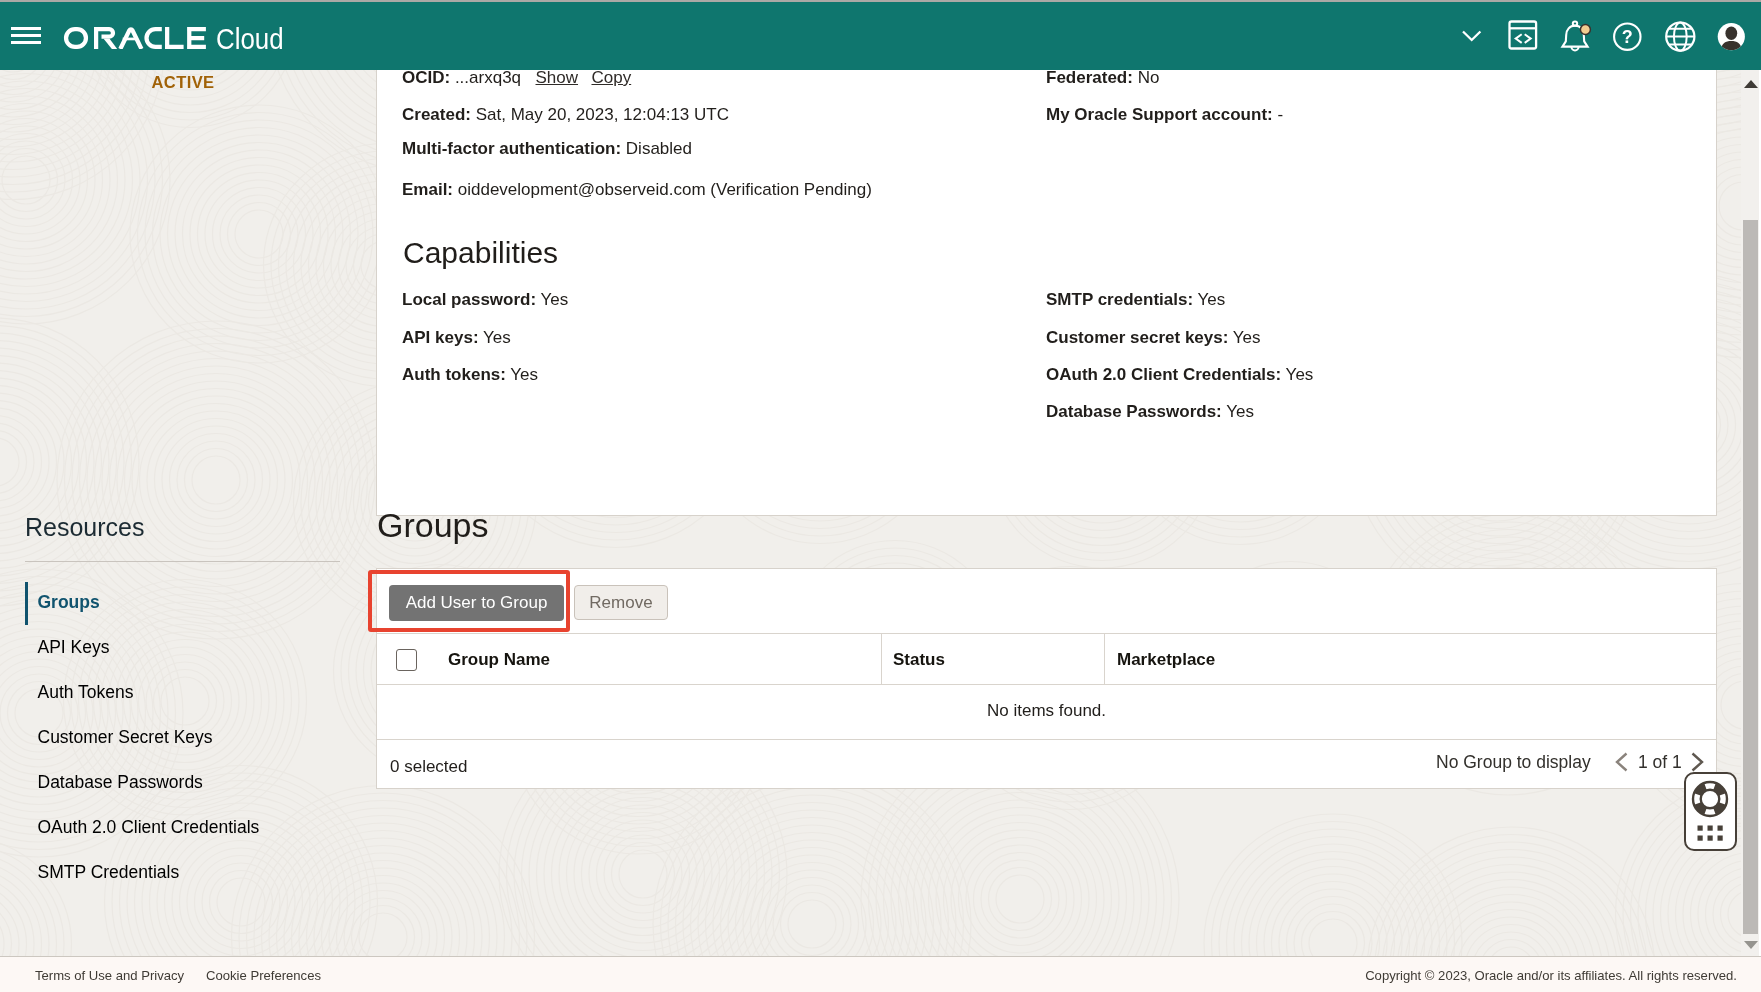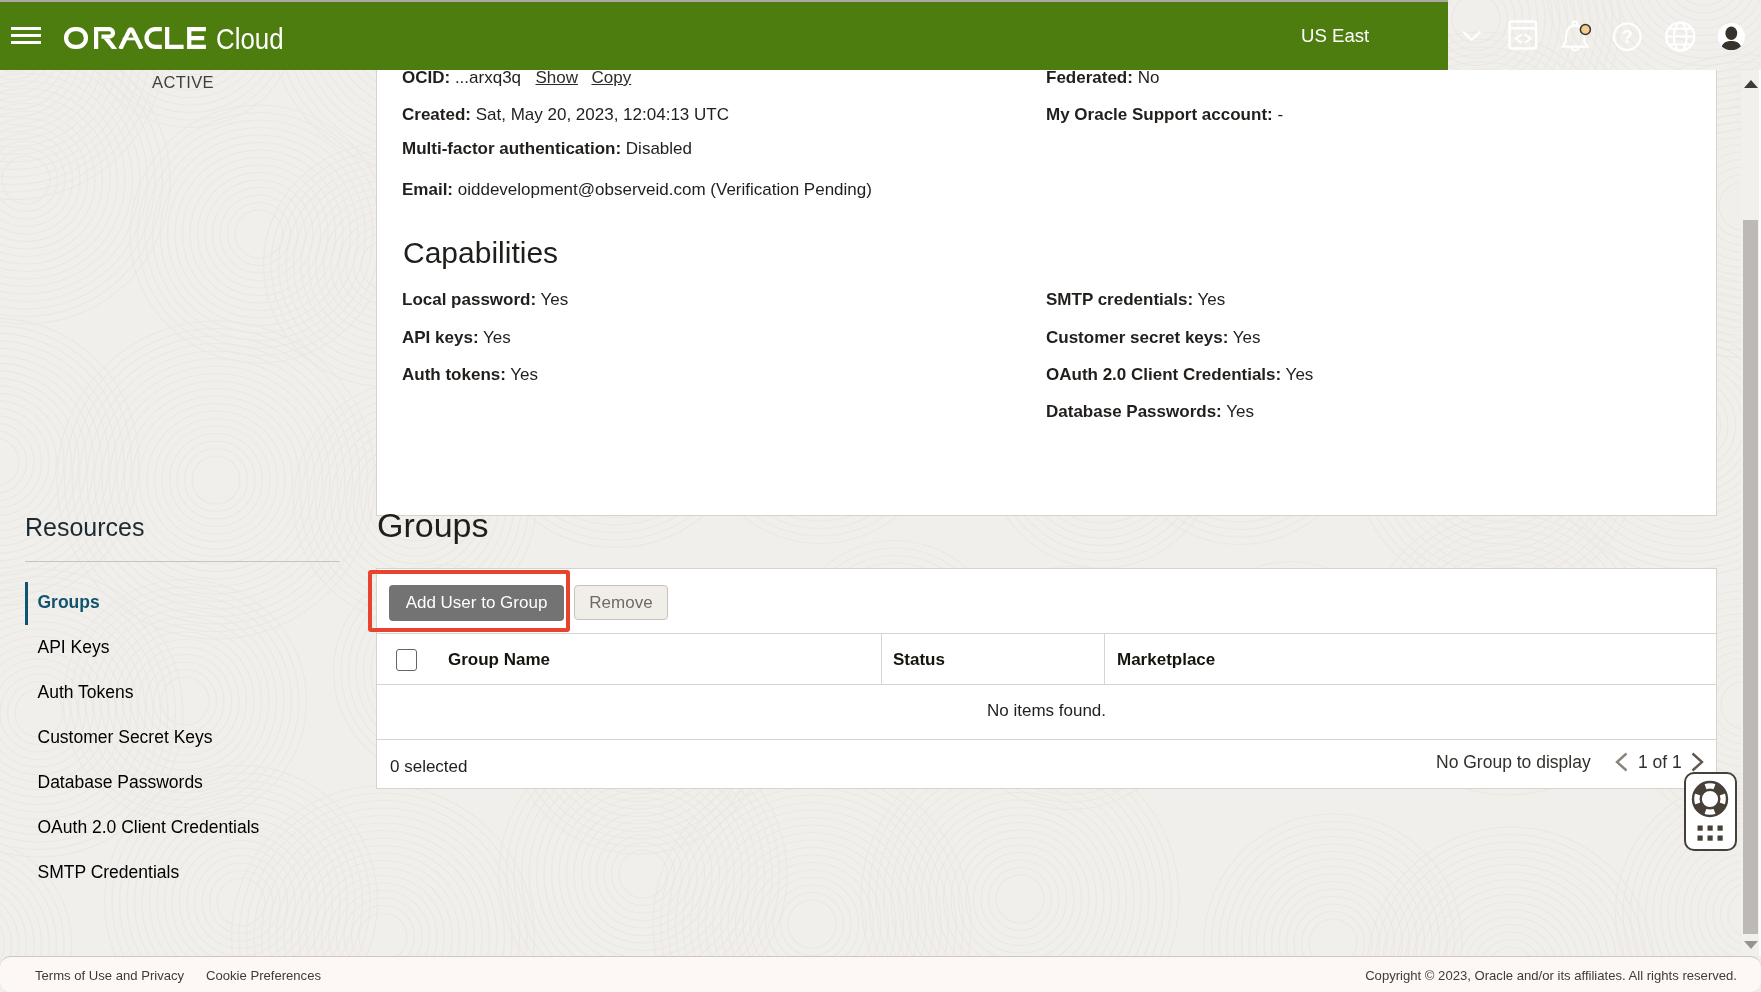--- a/index.html
+++ b/index.html
@@ -6,7 +6,7 @@
 body { background:#f1efeb; position:relative; }
 #tex { position:absolute; left:0; top:0; z-index:0; }
 
-#hdr { position:absolute; left:0; top:0; width:1448px; height:70px; background:#4d7c0f; z-index:30; border-top:2px solid #aba8a5; }
+#hdr { position:absolute; left:0; top:0; width:1761px; height:70px; background:#0f766e; z-index:30; border-top:2px solid #aba8a5; }
 #hdr .ham { position:absolute; left:11px; top:25px; width:30px; }
 #hdr .ham div { height:3px; background:#fff; margin-bottom:4.2px; }
 #logo { position:absolute; left:63px; top:25px; }

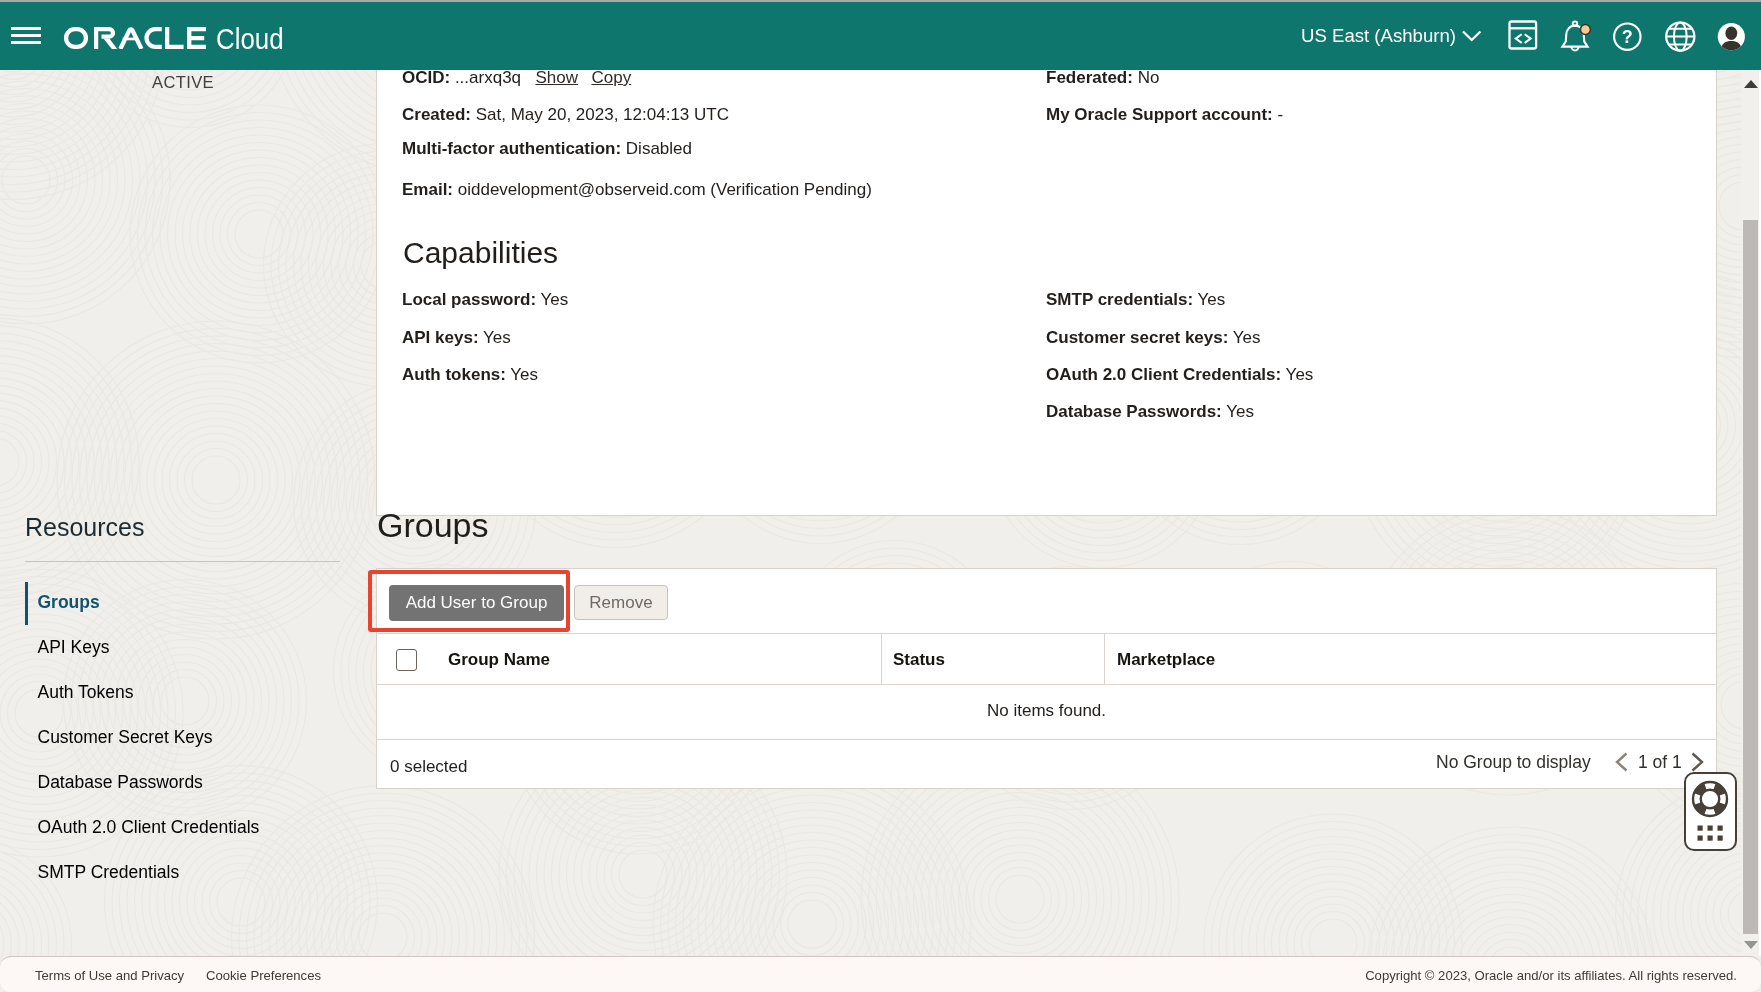--- a/index.html
+++ b/index.html
@@ -1356,7 +1356,6 @@
 </g>
 </svg></div>
   <div id="cloud">Cloud</div>
-  <div id="region">US East (Ashburn)</div>
   <svg id="hicons" width="470" height="70" viewBox="1291 0 470 70">
 <g stroke="#fff" fill="none" stroke-width="2.3">
 <path d="M1463 31.5 L1471.7 40 L1480.4 31.5"></path>

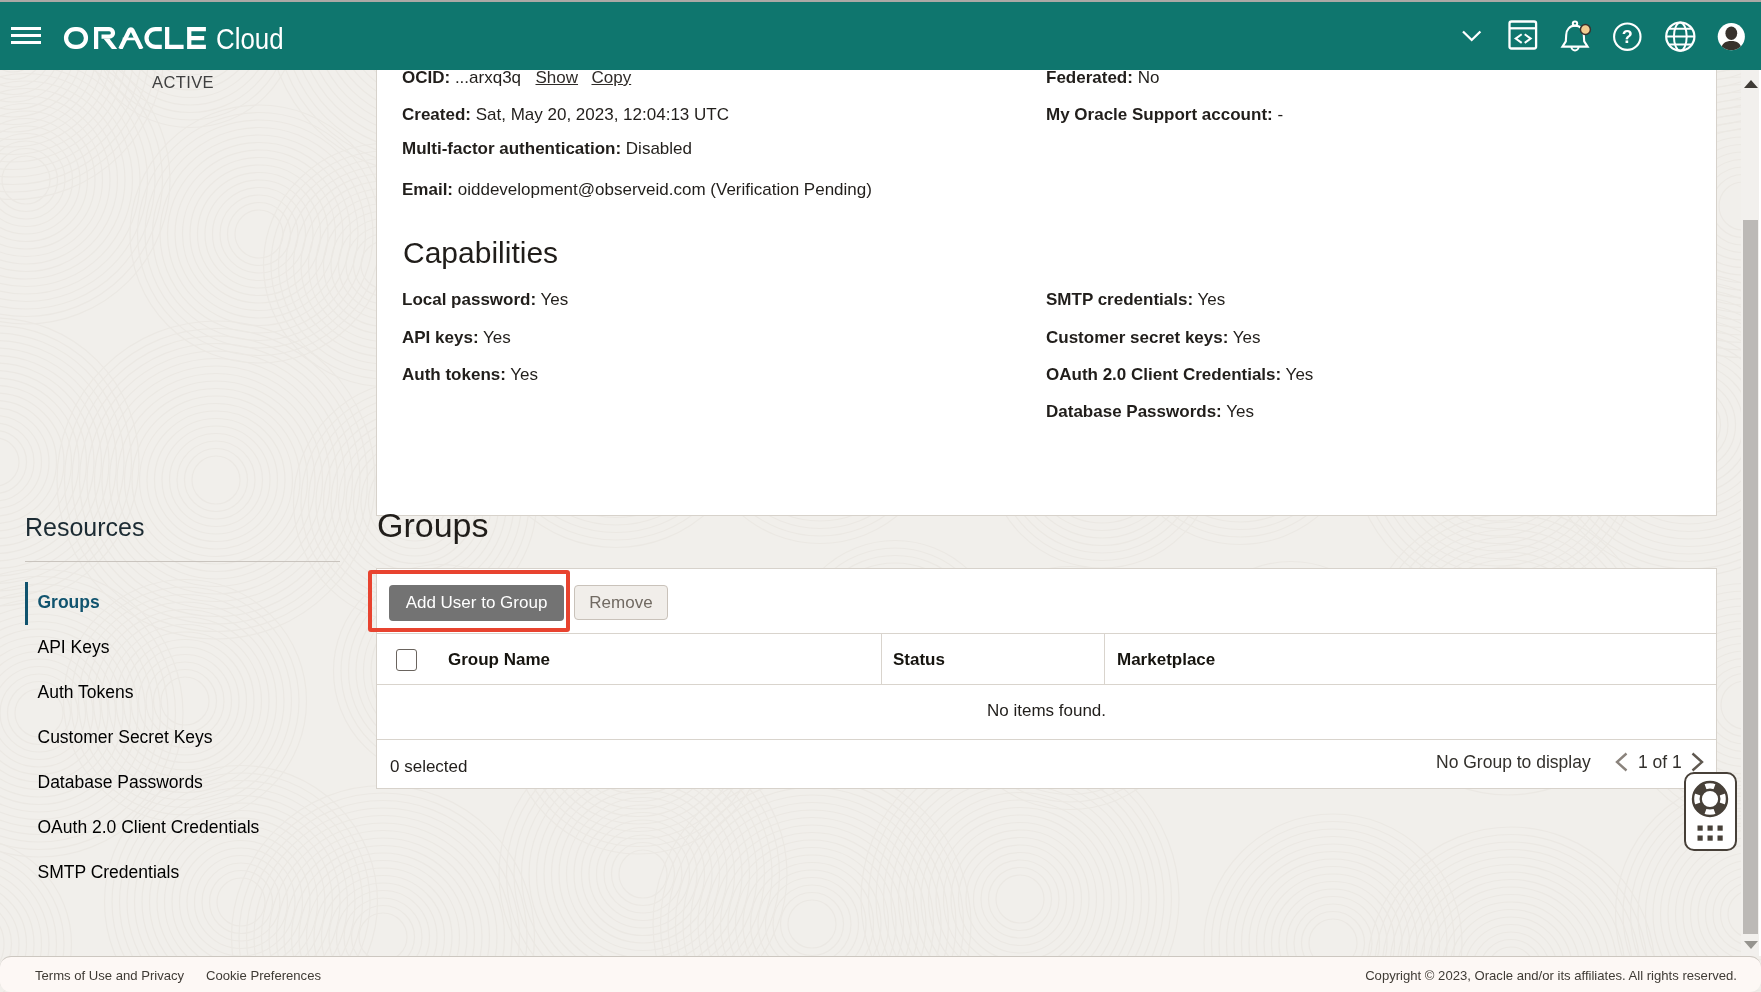--- a/index.html
+++ b/index.html
@@ -15,7 +15,7 @@
 #region { position:absolute; top:0; height:68px; line-height:68px; color:#fff; font-size:18.6px; left:1301px; }
 #hicons { position:absolute; left:1291px; top:-2px; }
 
-#active { position:absolute; left:150px; top:73px; width:66px; text-align:center; font-size:16.5px; color:#404040; z-index:5; letter-spacing:0.4px;}
+#active { position:absolute; left:150px; top:73px; width:66px; text-align:center; font-size:16.5px; color:#a16207; z-index:5; letter-spacing:0.4px;font-weight:bold;}
 #res-h { position:absolute; left:25px; top:513px; font-size:25px; color:#1c2b33; z-index:5; font-weight:400;}
 #res-div { position:absolute; left:25px; top:561px; width:315px; border-top:1px solid #c9c4be; z-index:5;}
 #nav { position:absolute; left:25px; top:582px; z-index:5; }

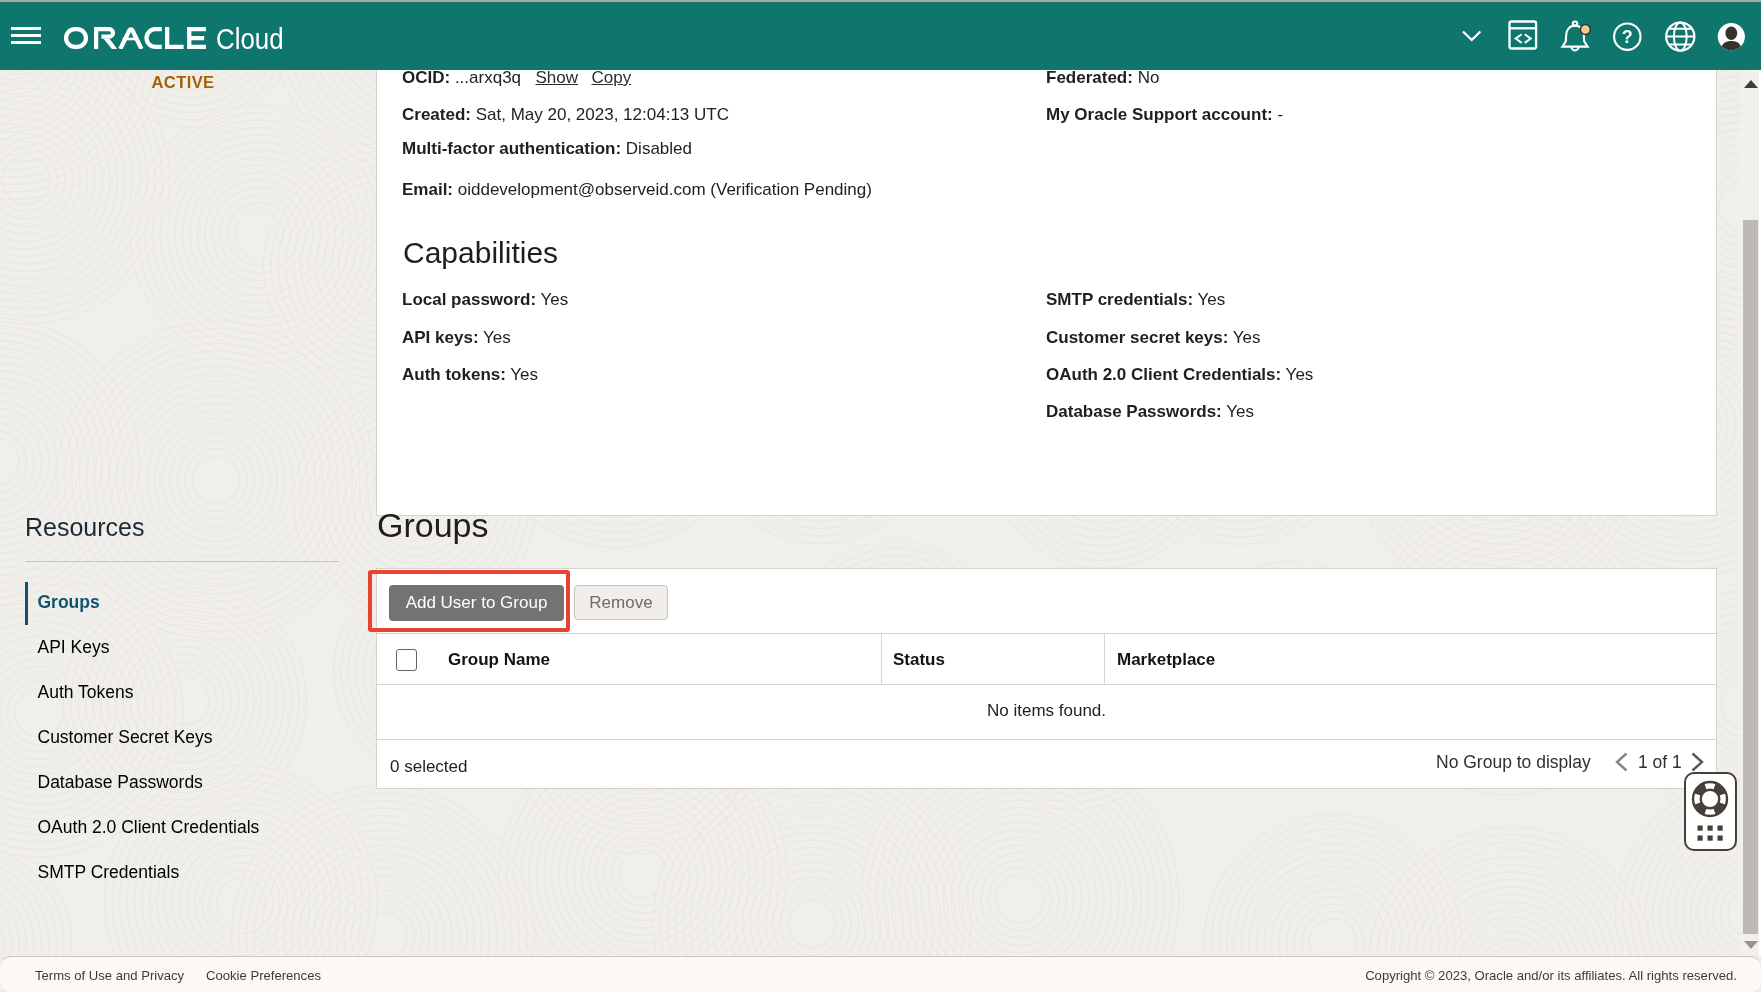--- a/index.html
+++ b/index.html
@@ -43,7 +43,7 @@
 #selrow { position:absolute; left:13px; top:188px; font-size:17px; color:#211e1b; }
 .pgel { position:absolute; z-index:6; font-size:17.5px; color:#32302c; white-space:nowrap; }
 
-#footer { position:absolute; left:0; top:956px; width:1761px; height:36px; background:#fdf8f5; border-top:1px solid #ccc7c0; z-index:10; font-size:13.1px; color:#3f3b35;border-radius:11px; }
+#footer { position:absolute; left:0; top:956px; width:1761px; height:36px; background:#fdf8f5; border-top:1px solid #ccc7c0; z-index:10; font-size:13.1px; color:#3f3b35; }
 #footer span { position:absolute; top:11px; }
 
 #widget { position:absolute; left:1684px; top:772px; width:53px; height:79px; background:#fff; border:2.5px solid #474038; border-radius:10px; z-index:25; }

